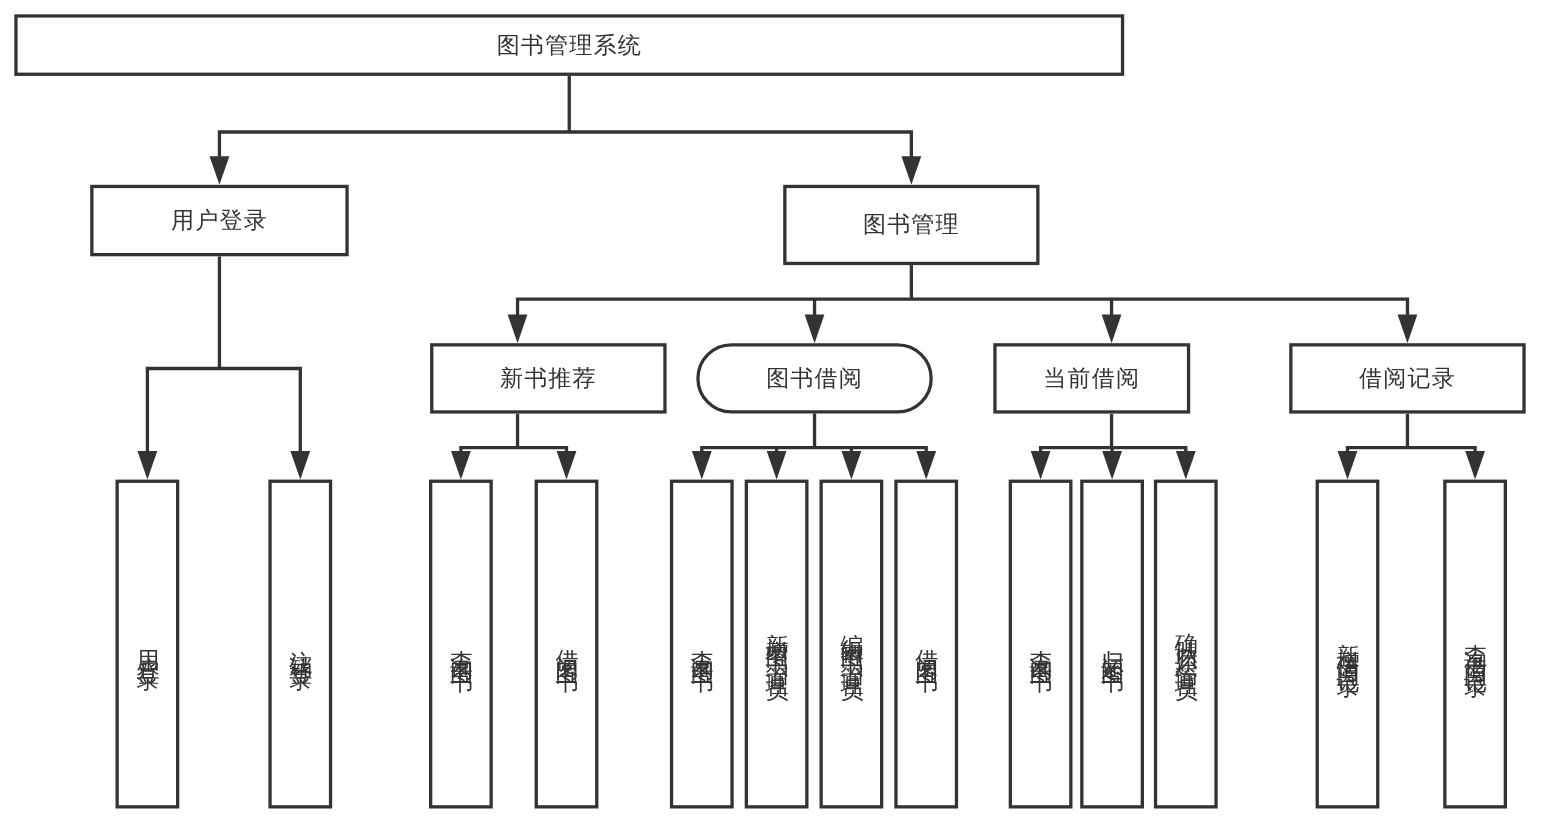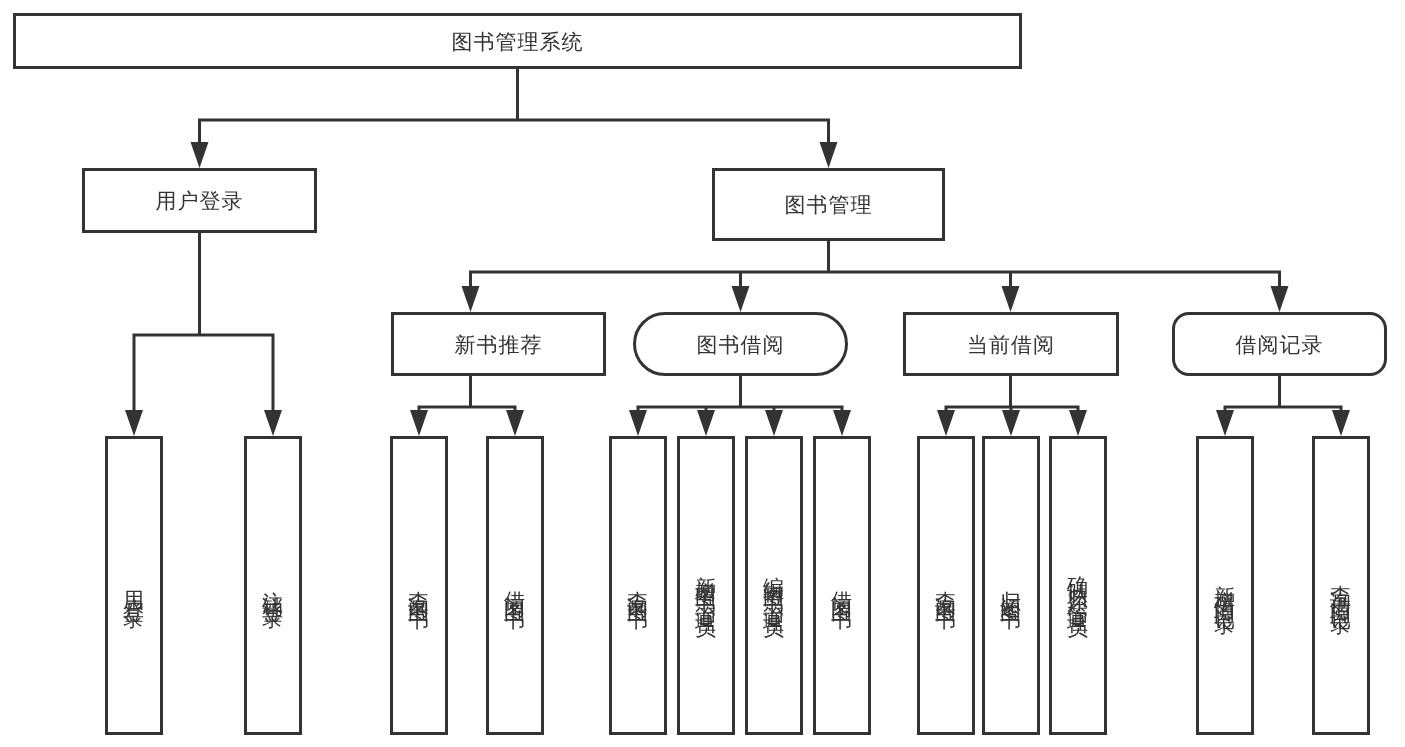--- a/index.html
+++ b/index.html
@@ -117,7 +117,7 @@
   <div class="node h-node" style="left:633px; top:312px; width:215px; height:64px;border-radius:32px;">
     <span>图书借阅</span>
   </div>
-  <div class="node h-node" style="left:903px; top:312px; width:216px; height:64px;">
+  <div class="node h-node" style="left:903px; top:312px; width:179px; height:64px;">
     <span>当前借阅</span>
   </div>
   <div class="node h-node" style="left:1172px; top:312px; width:215px; height:64px;border-radius:17px;">

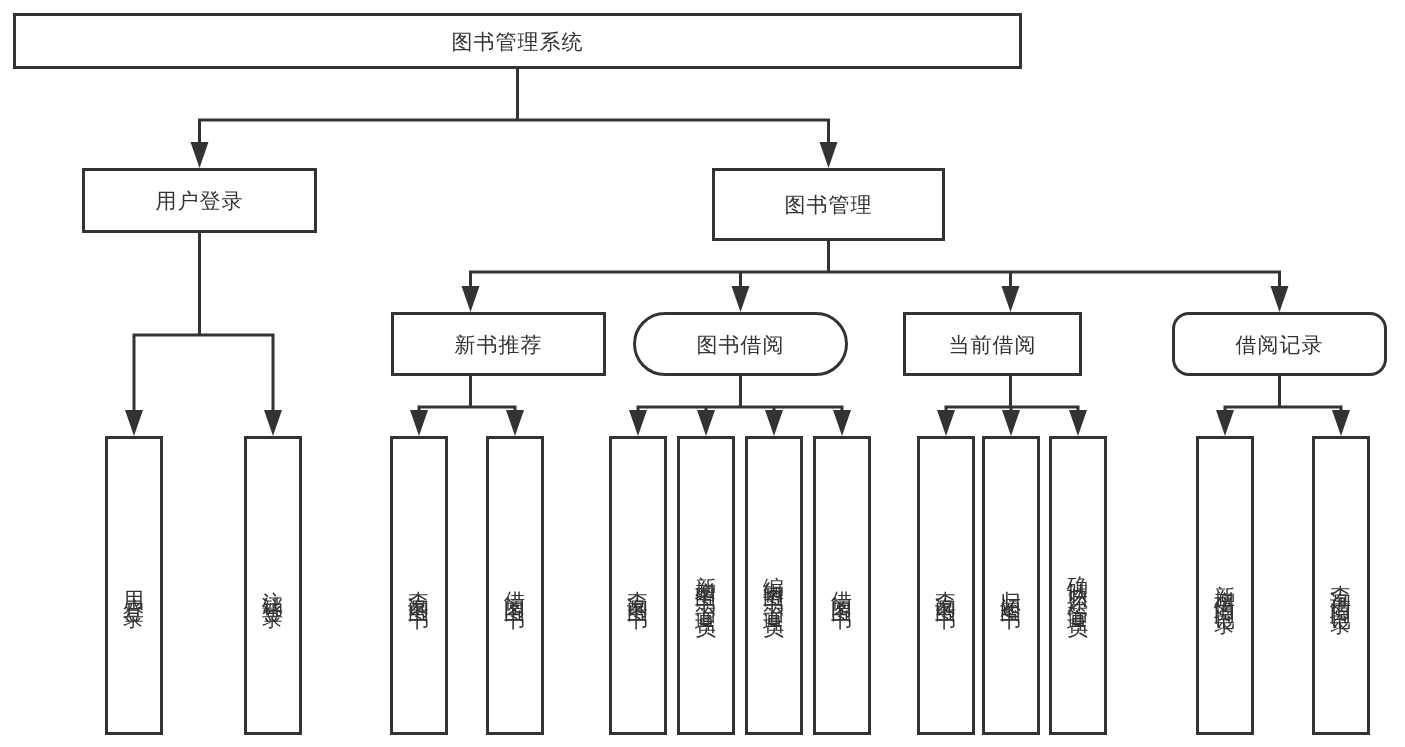--- a/index.html
+++ b/index.html
@@ -120,7 +120,7 @@
   <div class="node h-node" style="left:903px; top:312px; width:179px; height:64px;">
     <span>当前借阅</span>
   </div>
-  <div class="node h-node" style="left:1172px; top:312px; width:215px; height:64px;border-radius:17px;">
+  <div class="node h-node" style="left:1172px; top:312px; width:215px; height:64px;">
     <span>借阅记录</span>
   </div>
 

